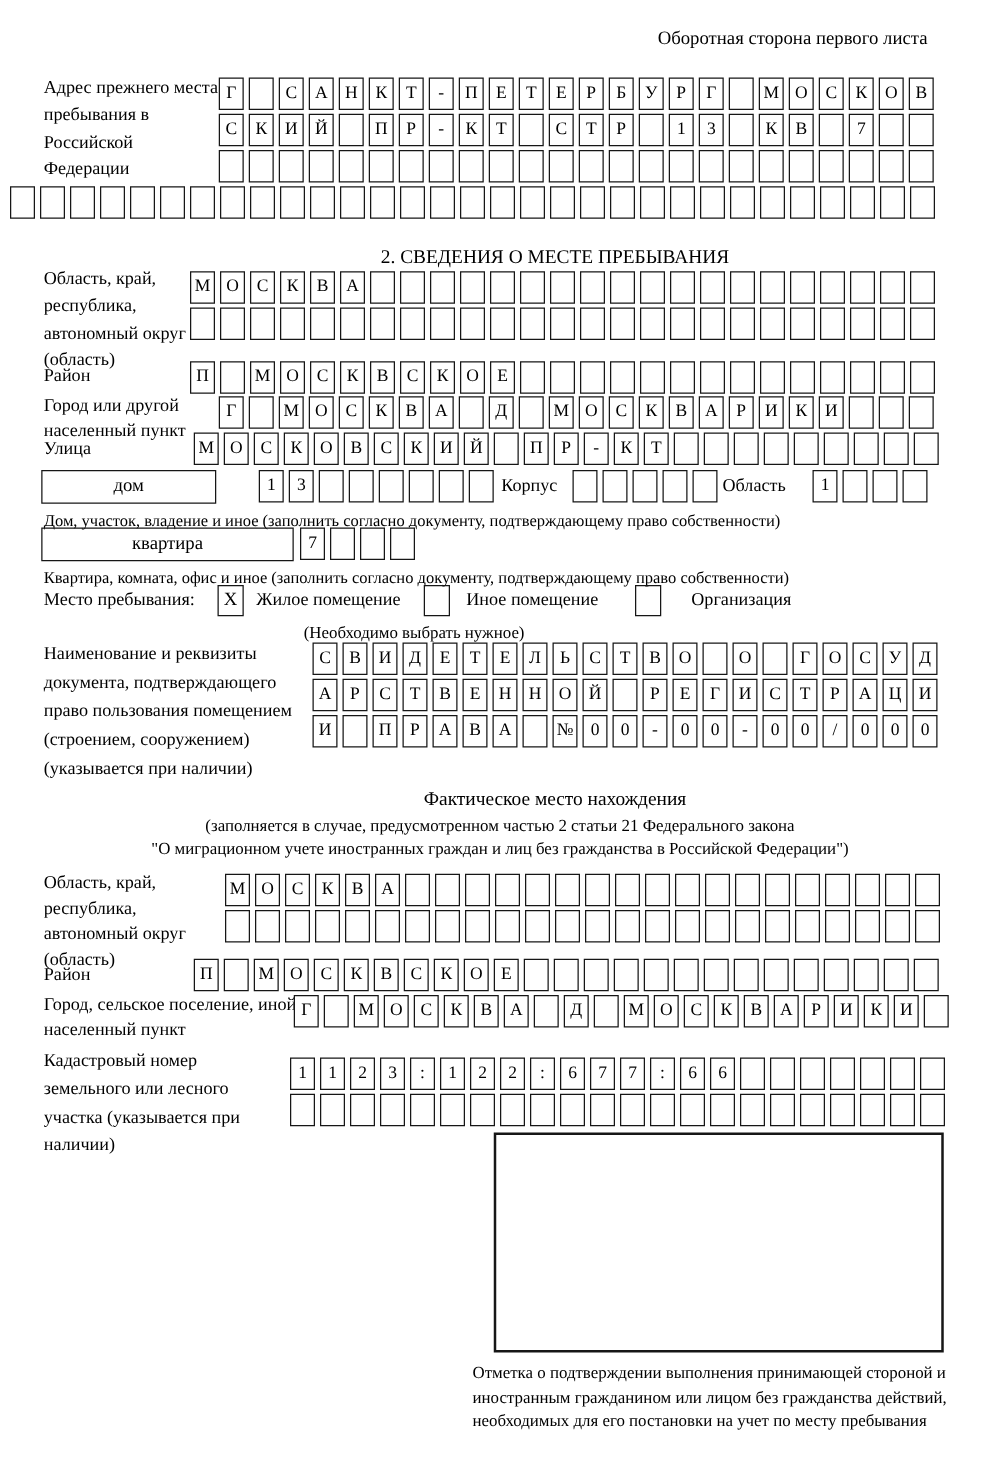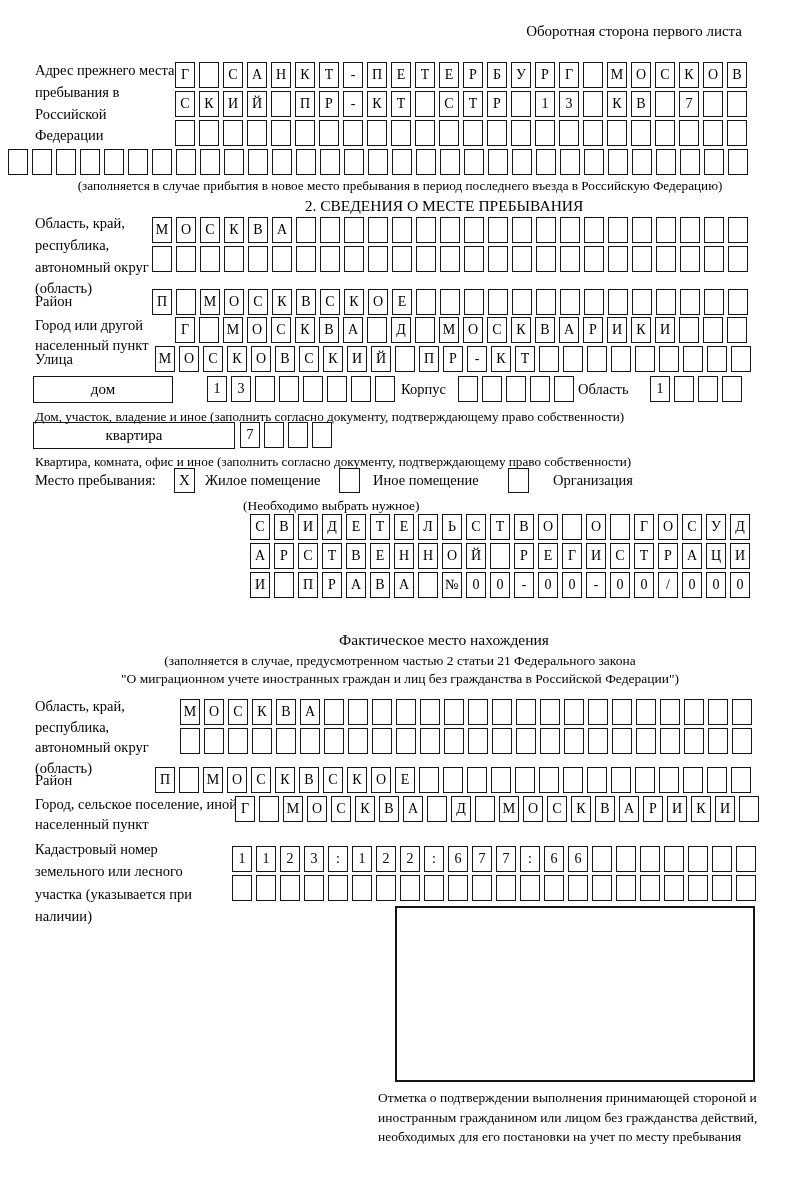--- a/index.html
+++ b/index.html
@@ -159,7 +159,6 @@
       <div class="cell"></div>
       <div class="cell"></div>
     </div>
-  <div class="cap center" style="top:177px;">(заполняется в случае прибытия в новое место пребывания в период последнего въезда в Российскую Федерацию)</div>
 
   <div class="lbl center bold" style="top:194px;font-size:15.5px;">2. СВЕДЕНИЯ О МЕСТЕ ПРЕБЫВАНИЯ</div>
 

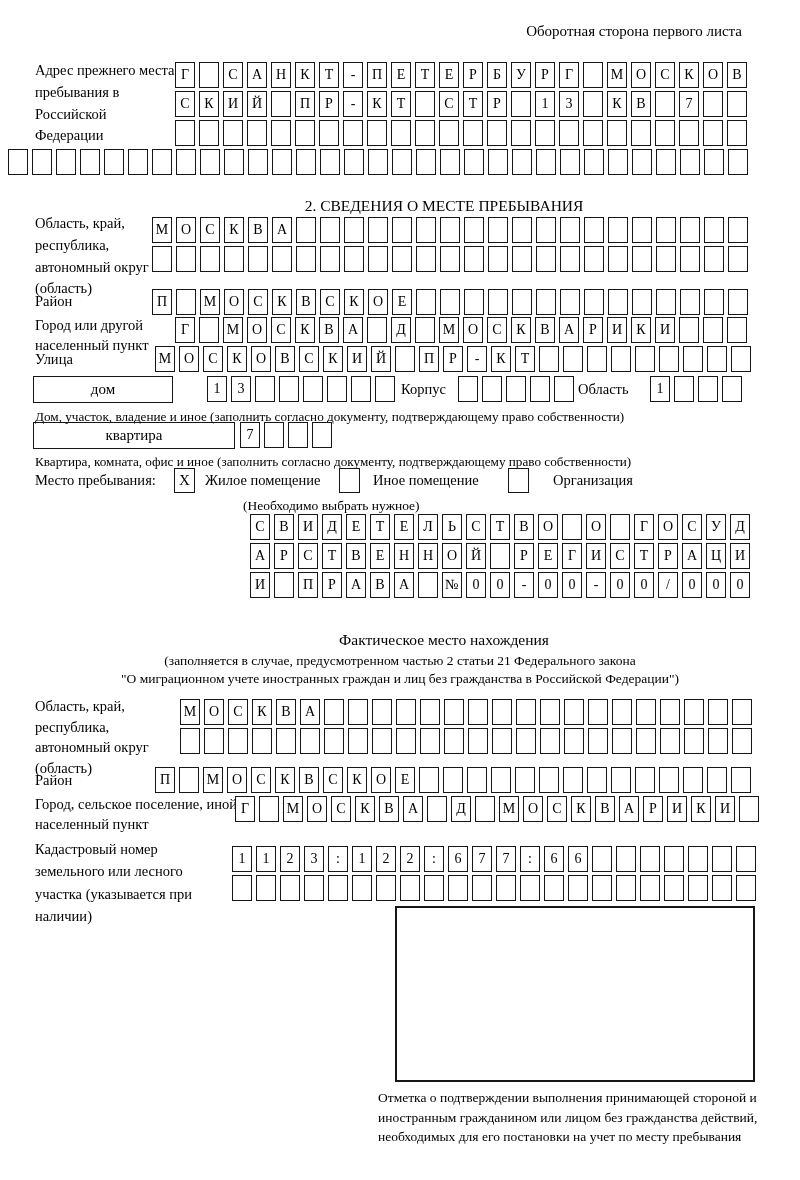--- a/index.html
+++ b/index.html
@@ -350,6 +350,7 @@
   <div class="inline-lbl" style="left:553px;top:472px;">Организация</div>
   <div class="cap" style="left:243px;top:497px;font-size:13.5px;">(Необходимо выбрать нужное)</div>
 
+  <div class="lbl" style="left:35px;top:512px;width:207px;line-height:1.58;">Наименование и реквизиты документа, подтверждающего право пользования помещением (строением, сооружением) (указывается при наличии)</div>
   <div class="cellrow" style="left:250px;top:514px;">
       <div class="cell">С</div>
       <div class="cell">В</div>

